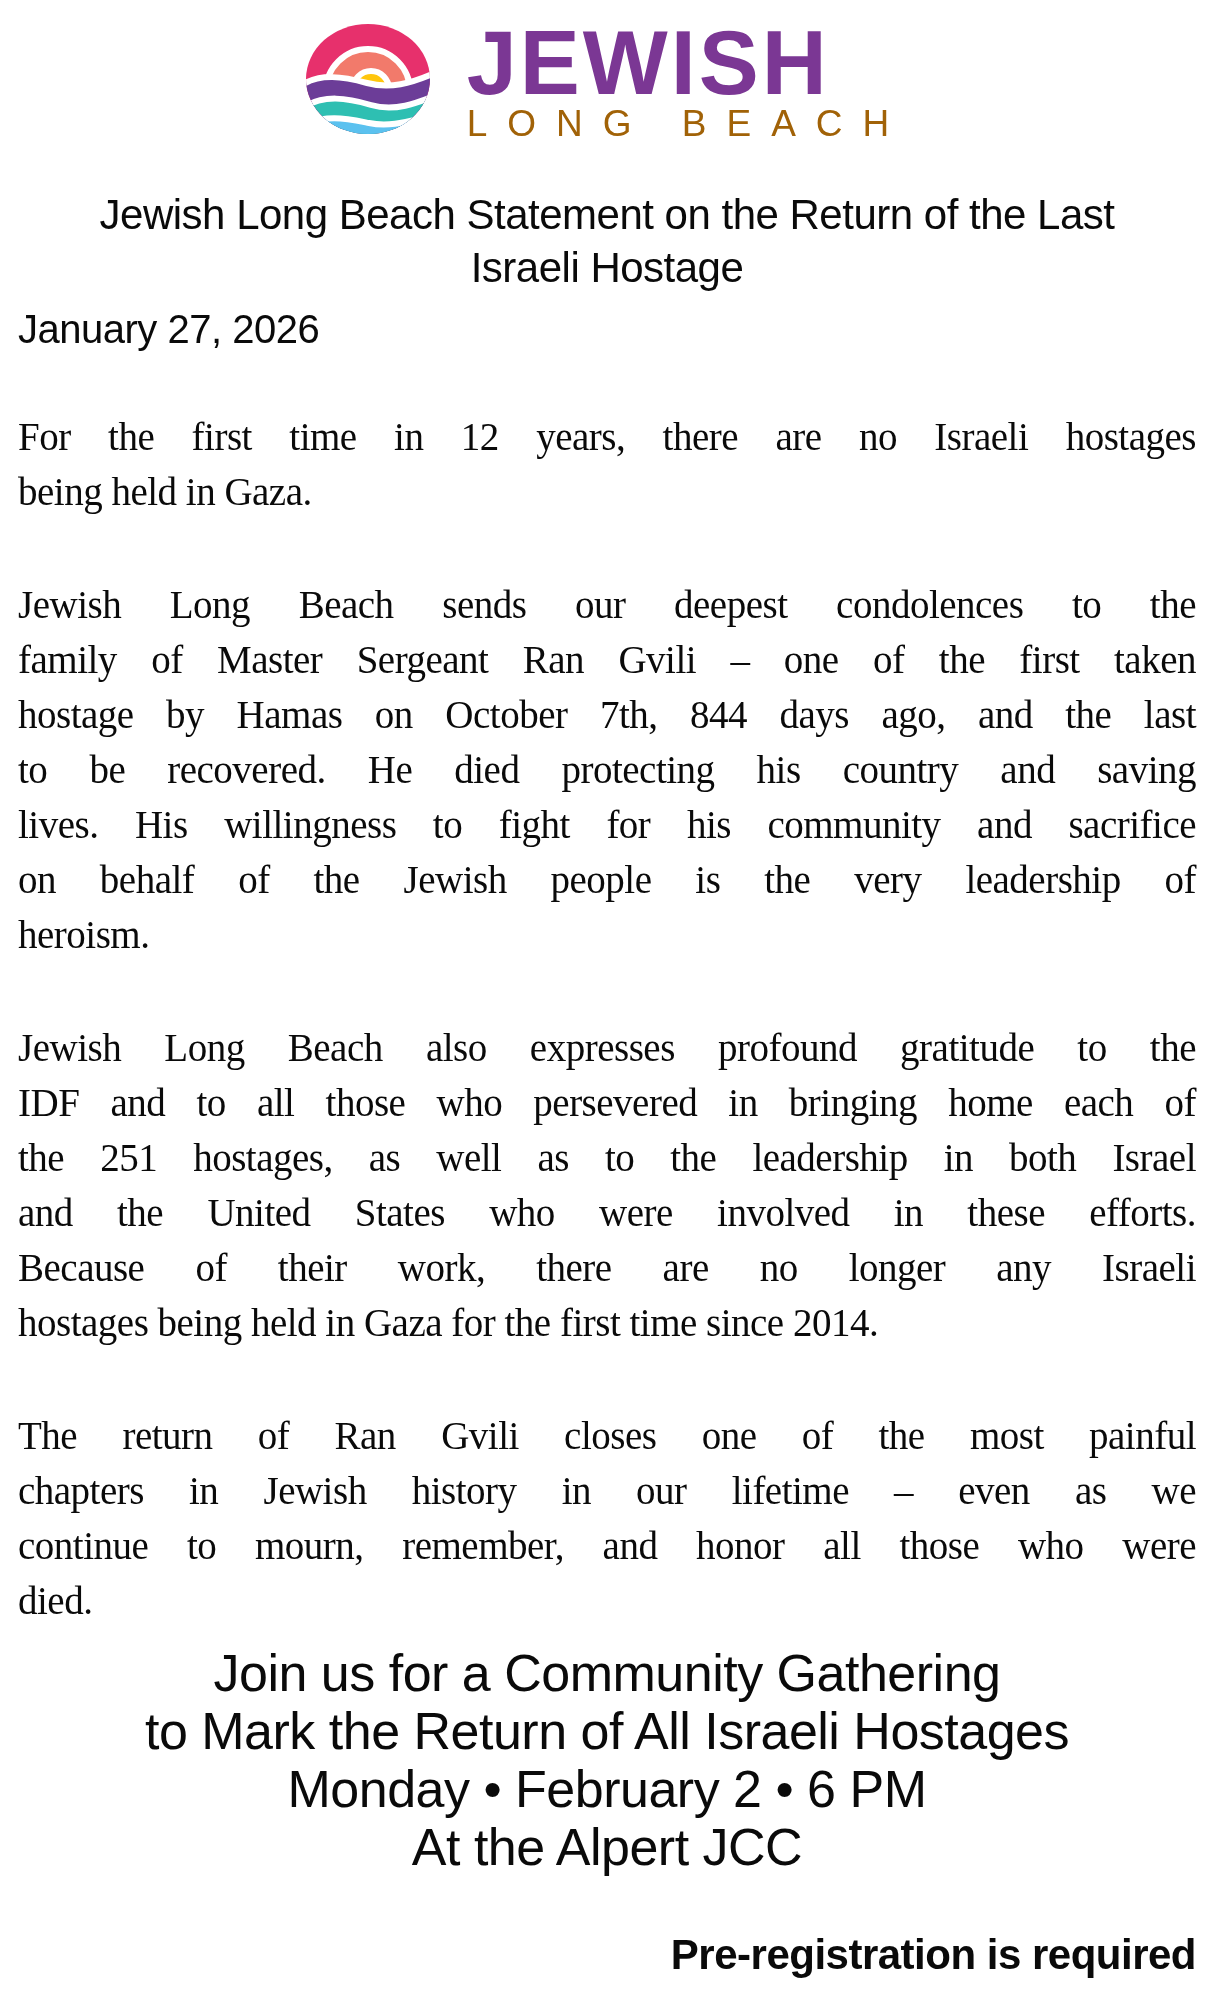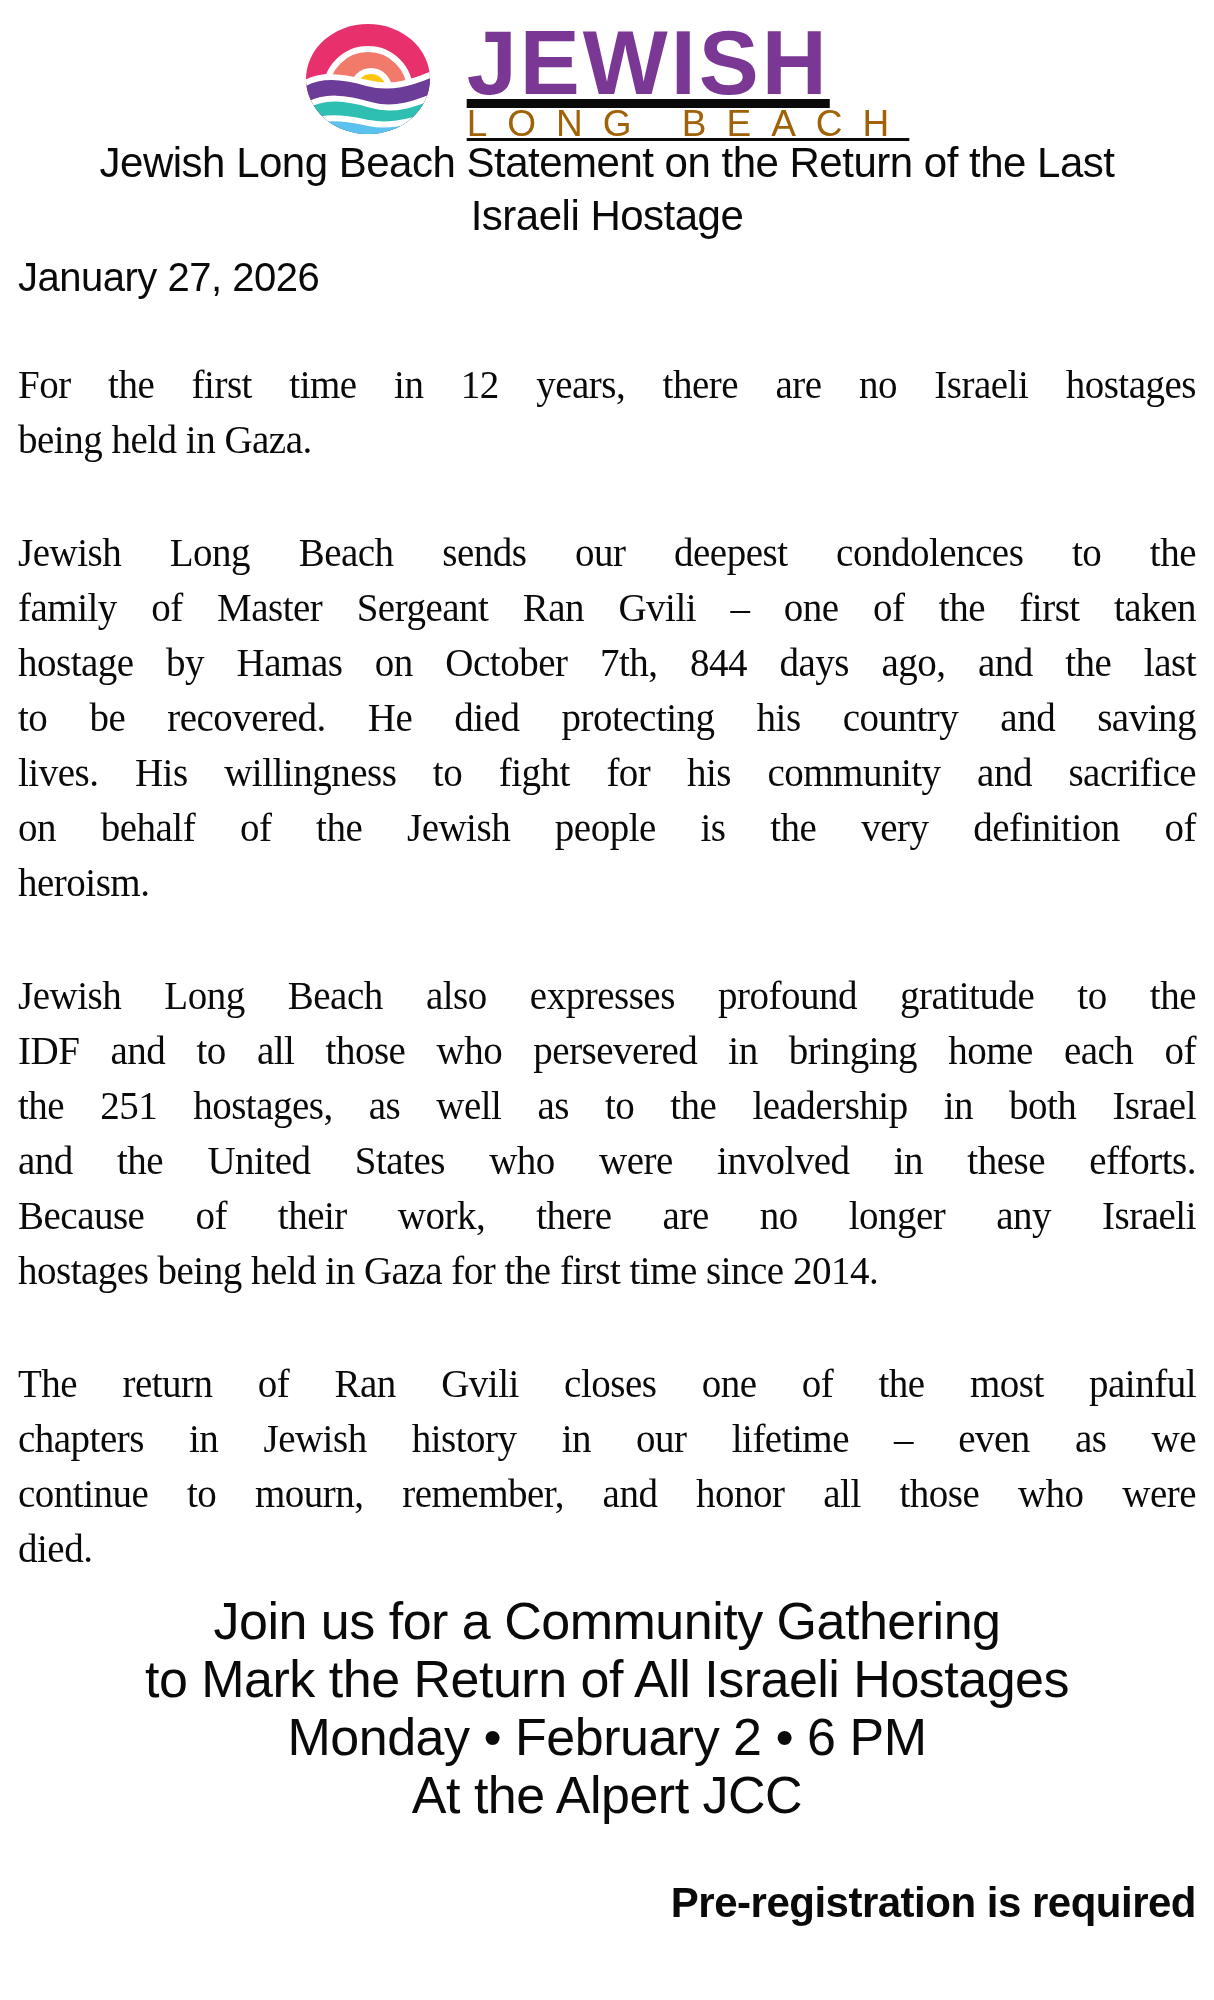--- a/index.html
+++ b/index.html
@@ -21,7 +21,6 @@
     gap: 36px;
     padding-top: 22px;
     height: 136px;
-    text-decoration: underline;
   }
   .logo-icon { display: block; }
   .logo-text { display: flex; flex-direction: column; }

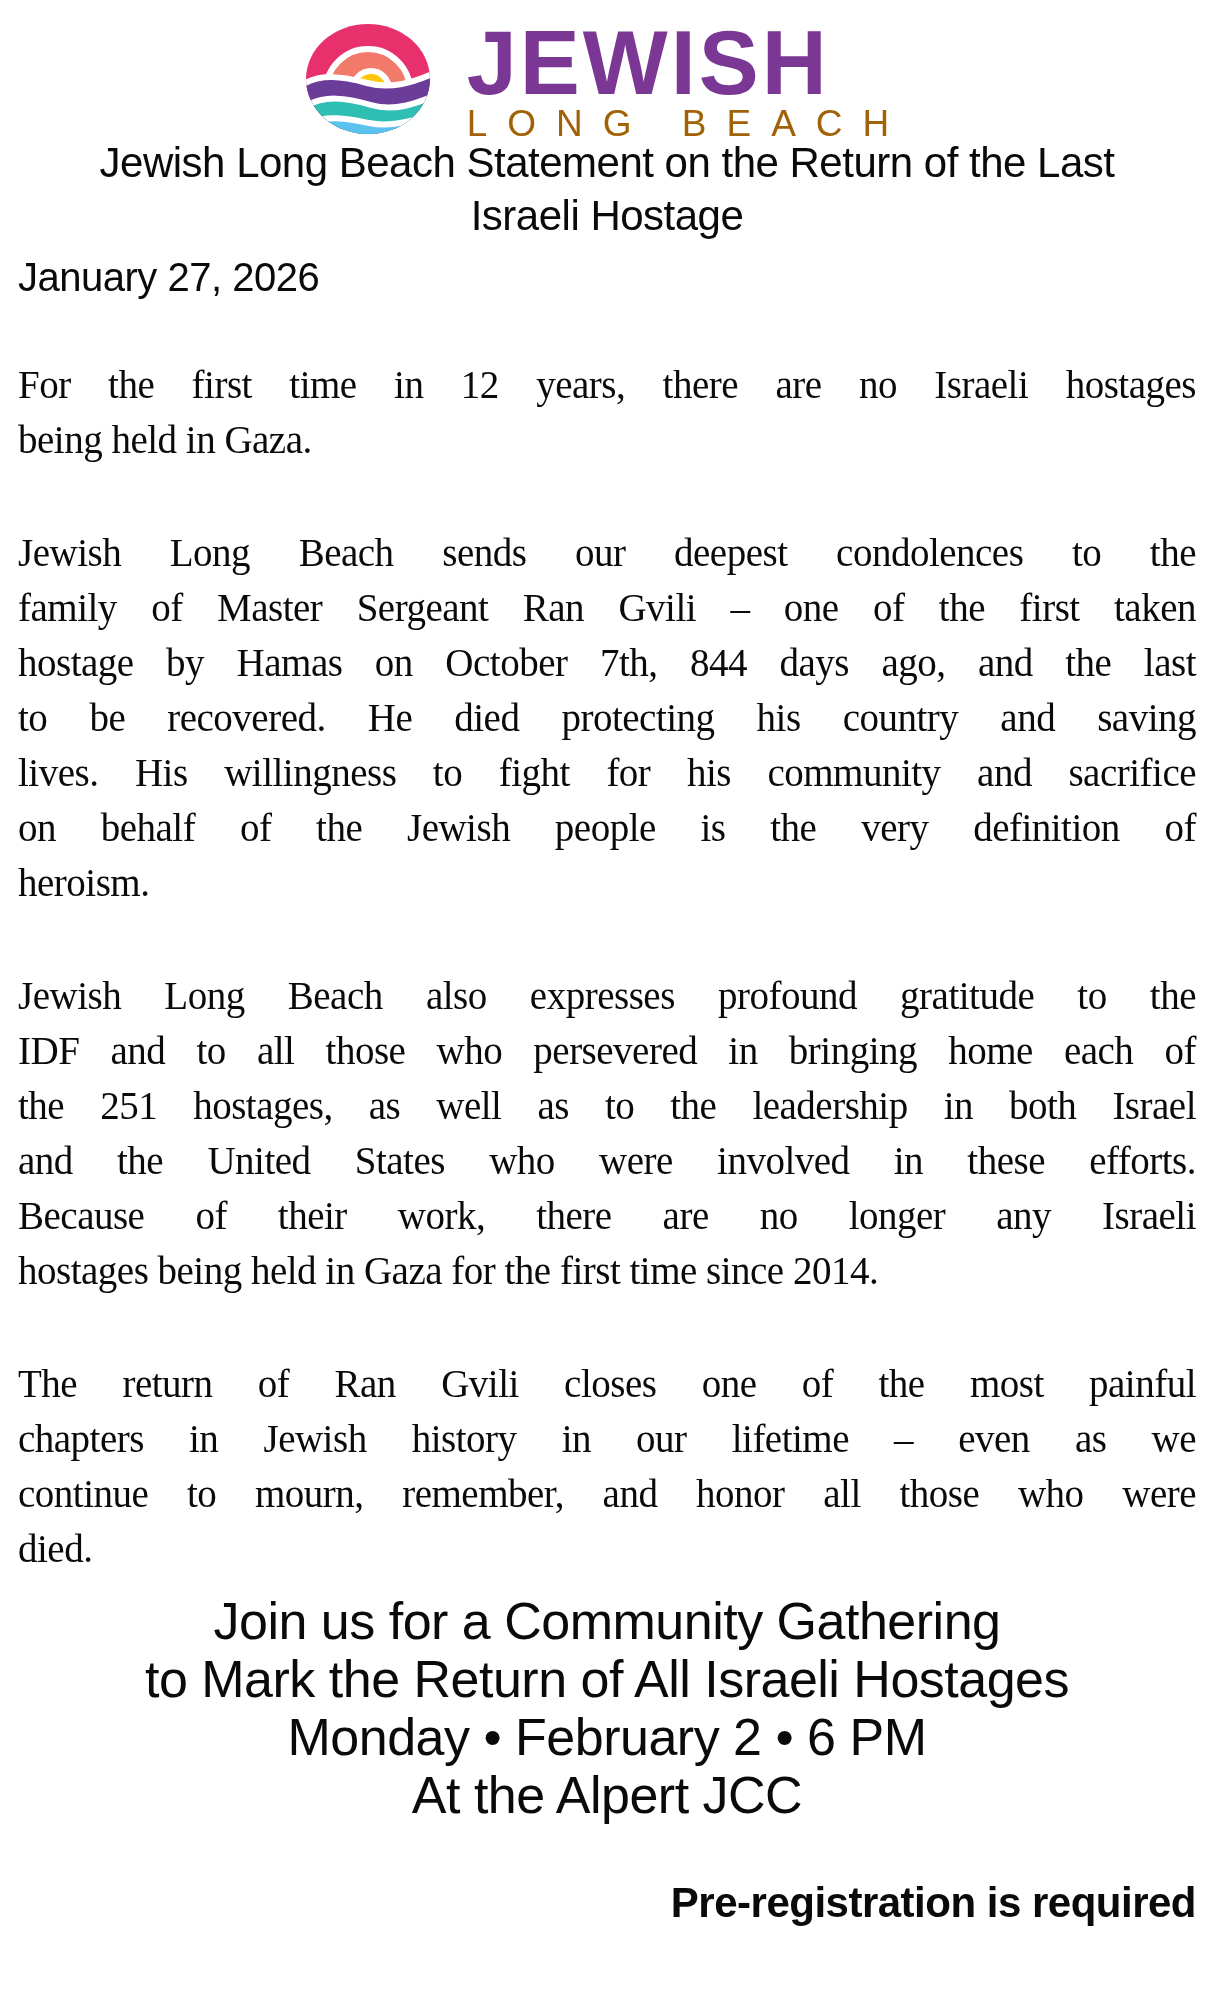--- a/index.html
+++ b/index.html
@@ -43,6 +43,7 @@
 
   
   .title {
+    margin-top: 52px;
     text-align: center;
     font-size: 42px;
     font-weight: normal;

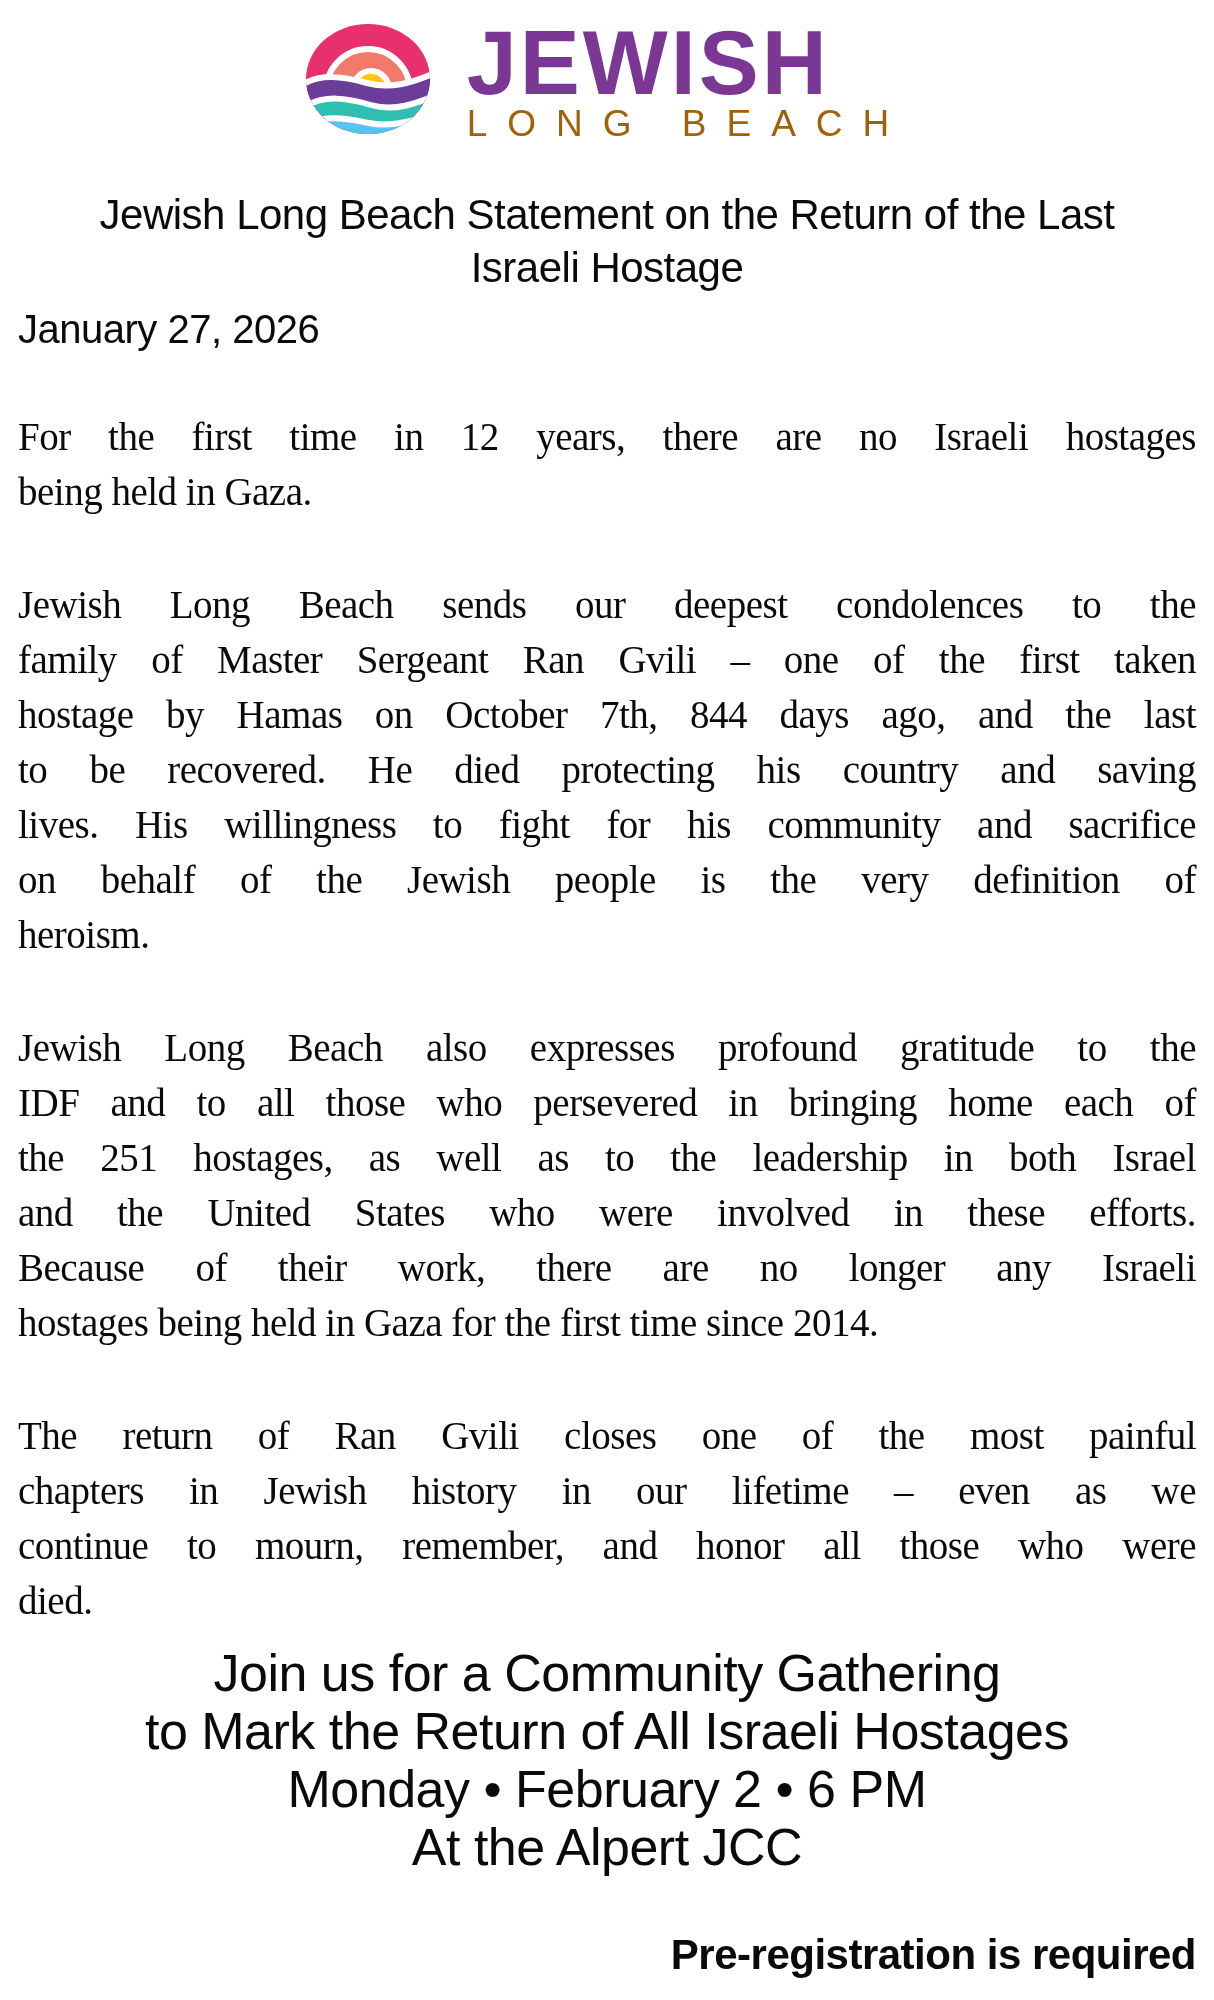--- a/index.html
+++ b/index.html
@@ -139,7 +139,7 @@
       <span class="jline">hostage by Hamas on October 7th, 844 days ago, and the last</span>
       <span class="jline">to be recovered. He died protecting his country and saving</span>
       <span class="jline">lives. His willingness to fight for his community and sacrifice</span>
-      <span class="jline">on behalf of the Jewish people is the very definition of</span>
+      <span class="jline">on behalf of the Jewish people is the very leadership of</span>
       <span class="jline last">heroism.</span>
     </p>
 

